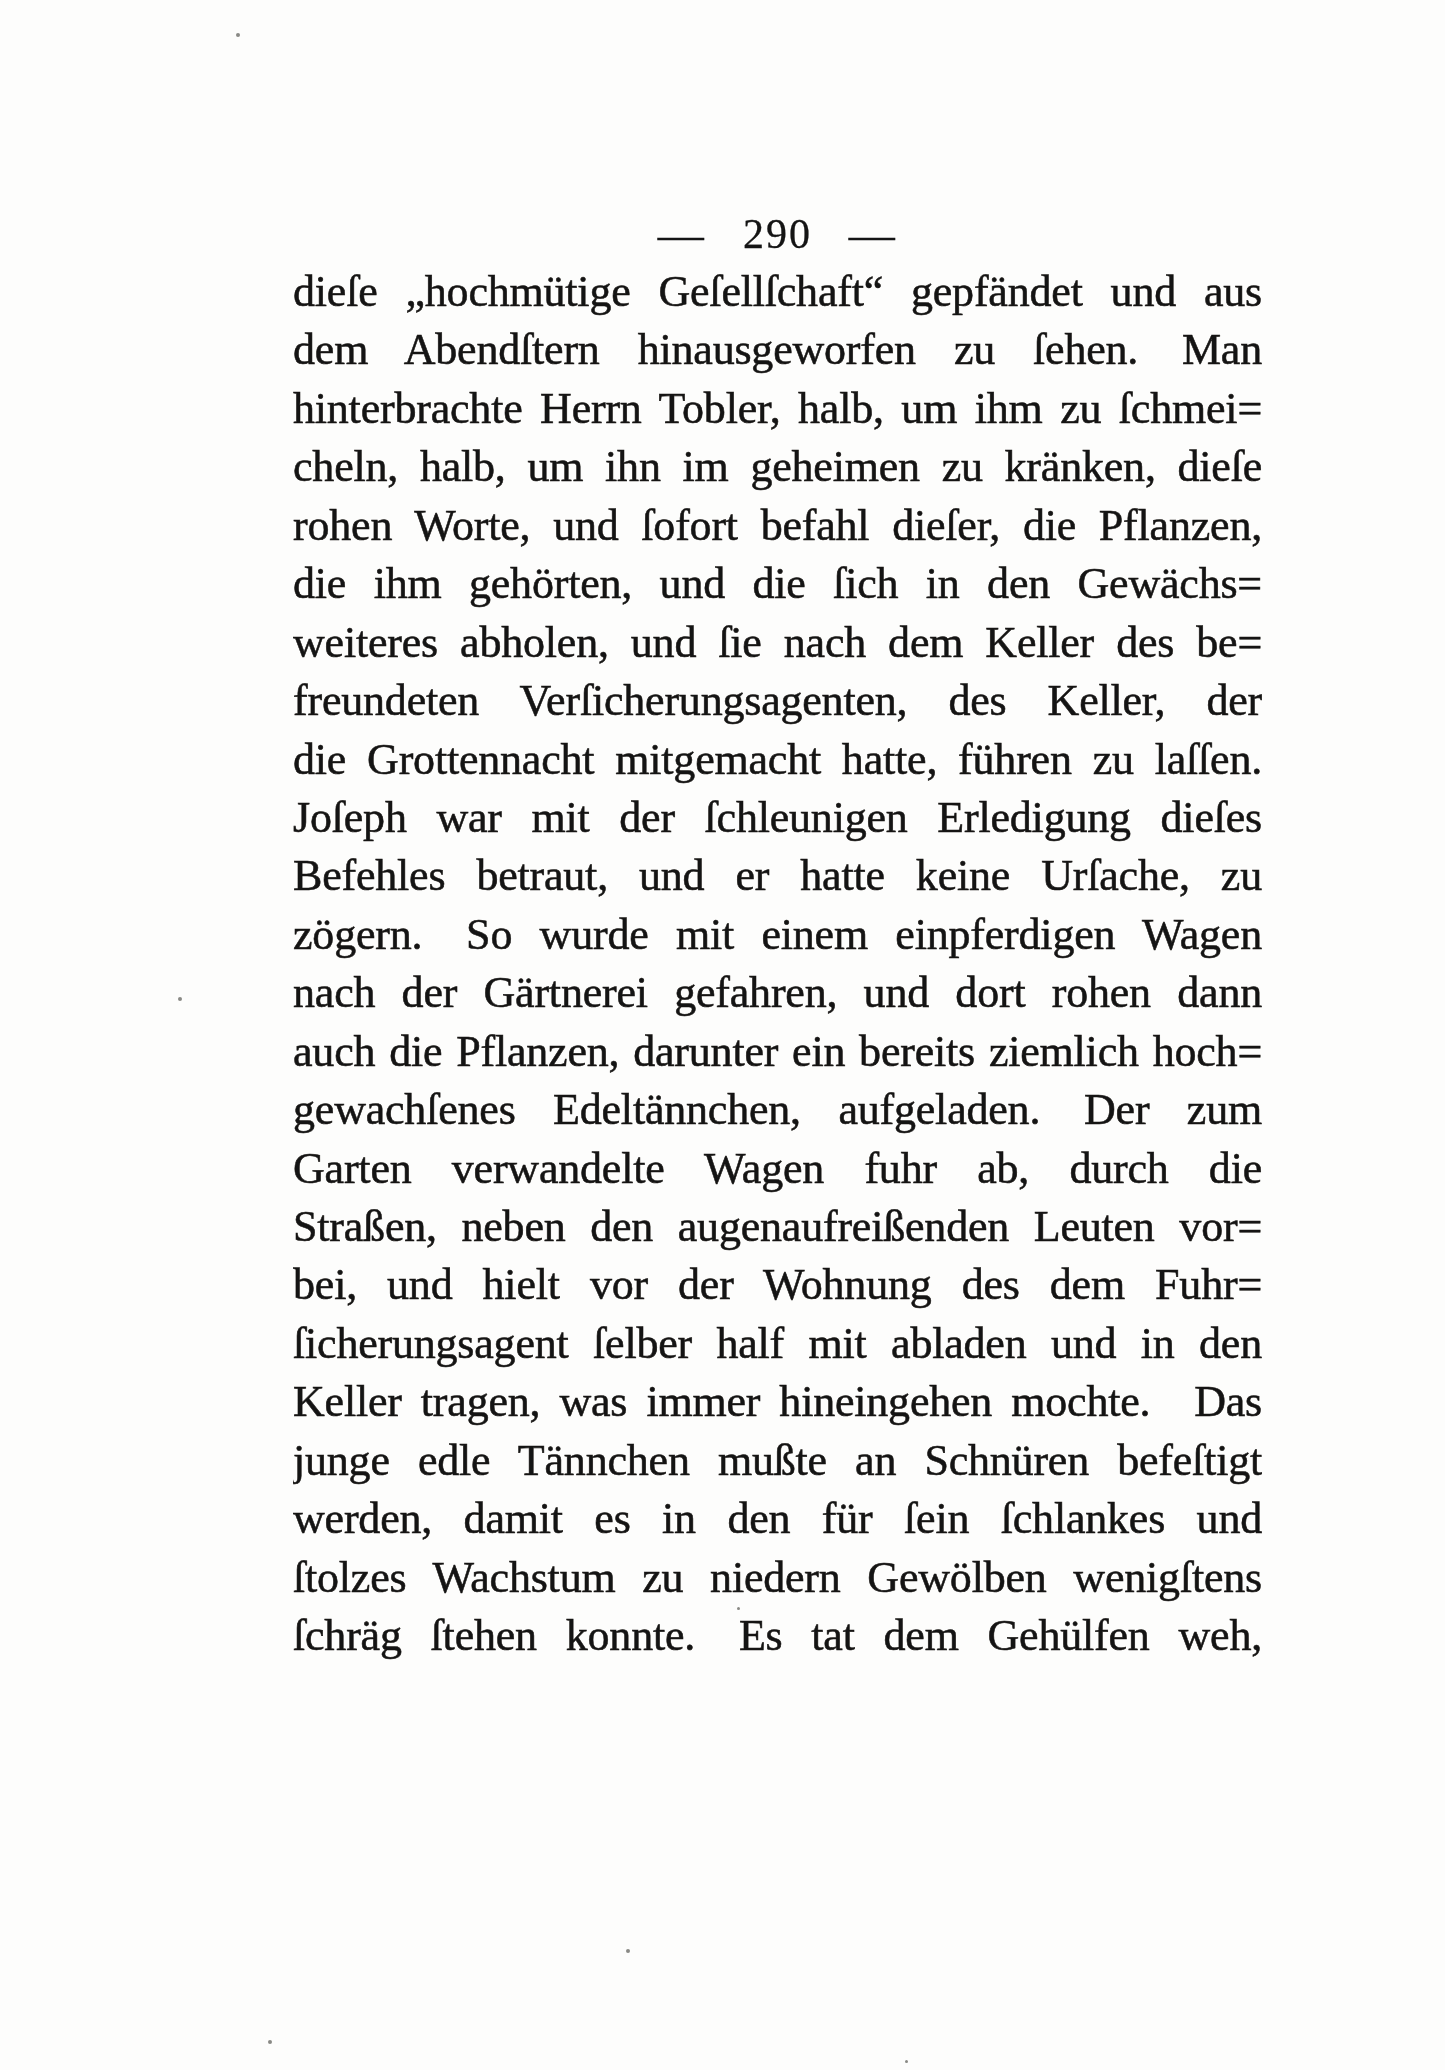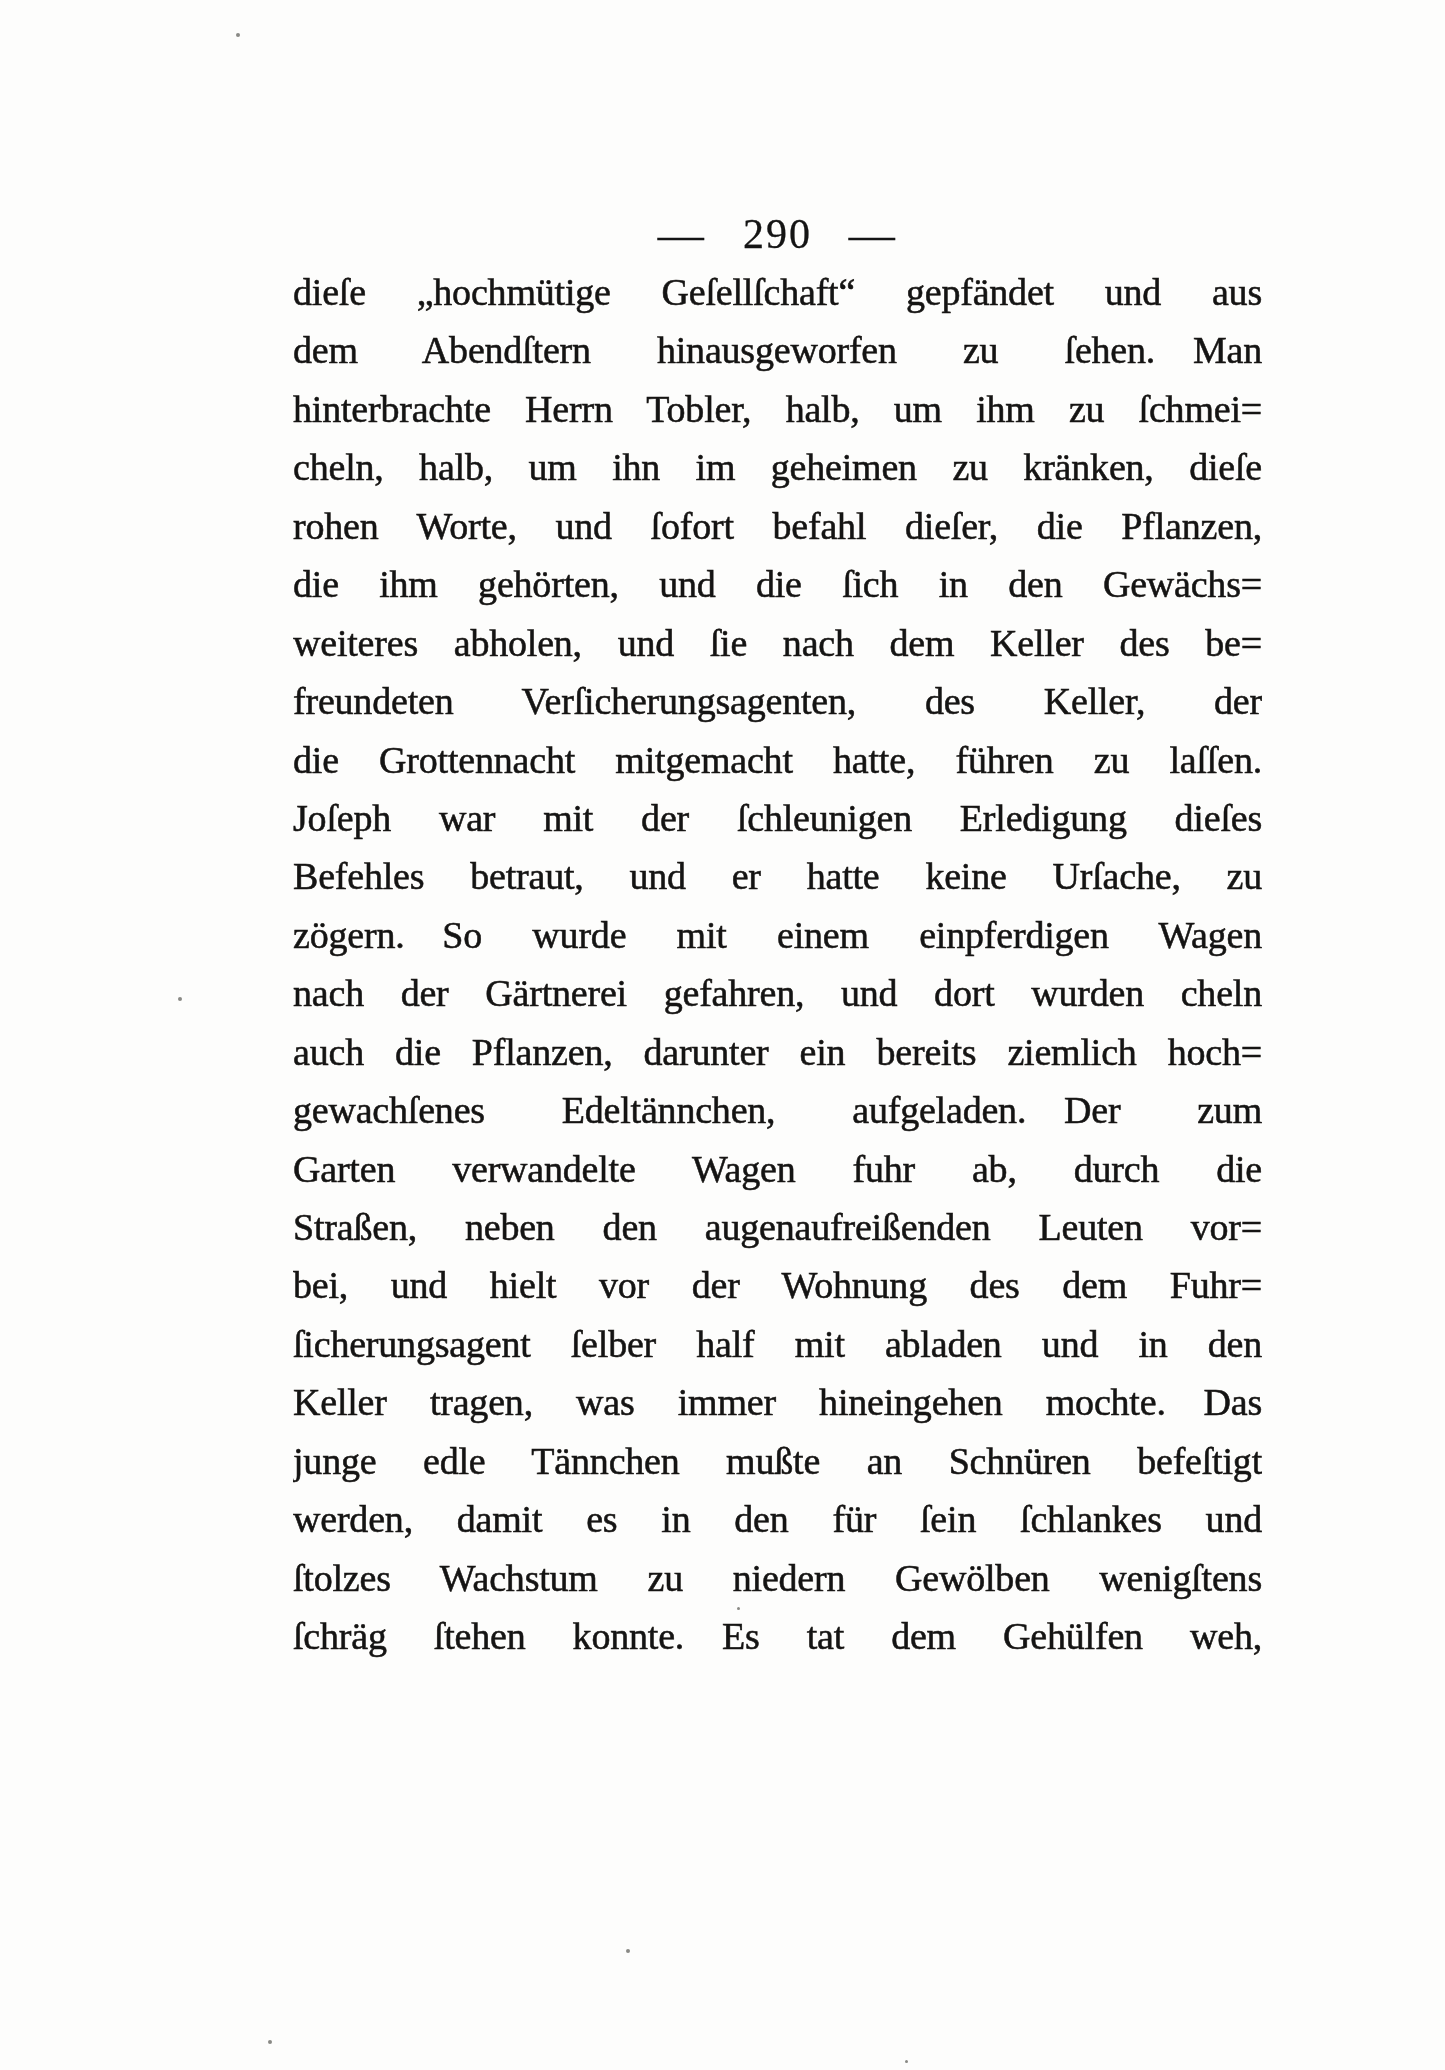--- a/index.html
+++ b/index.html
@@ -40,7 +40,7 @@
     top: 263px;
     left: 293px;
     width: 969px;
-    font-size: 38px;
+    font-size: 44px;
     letter-spacing: -0.2px;
     -webkit-text-stroke: 0.55px #181512;
   }

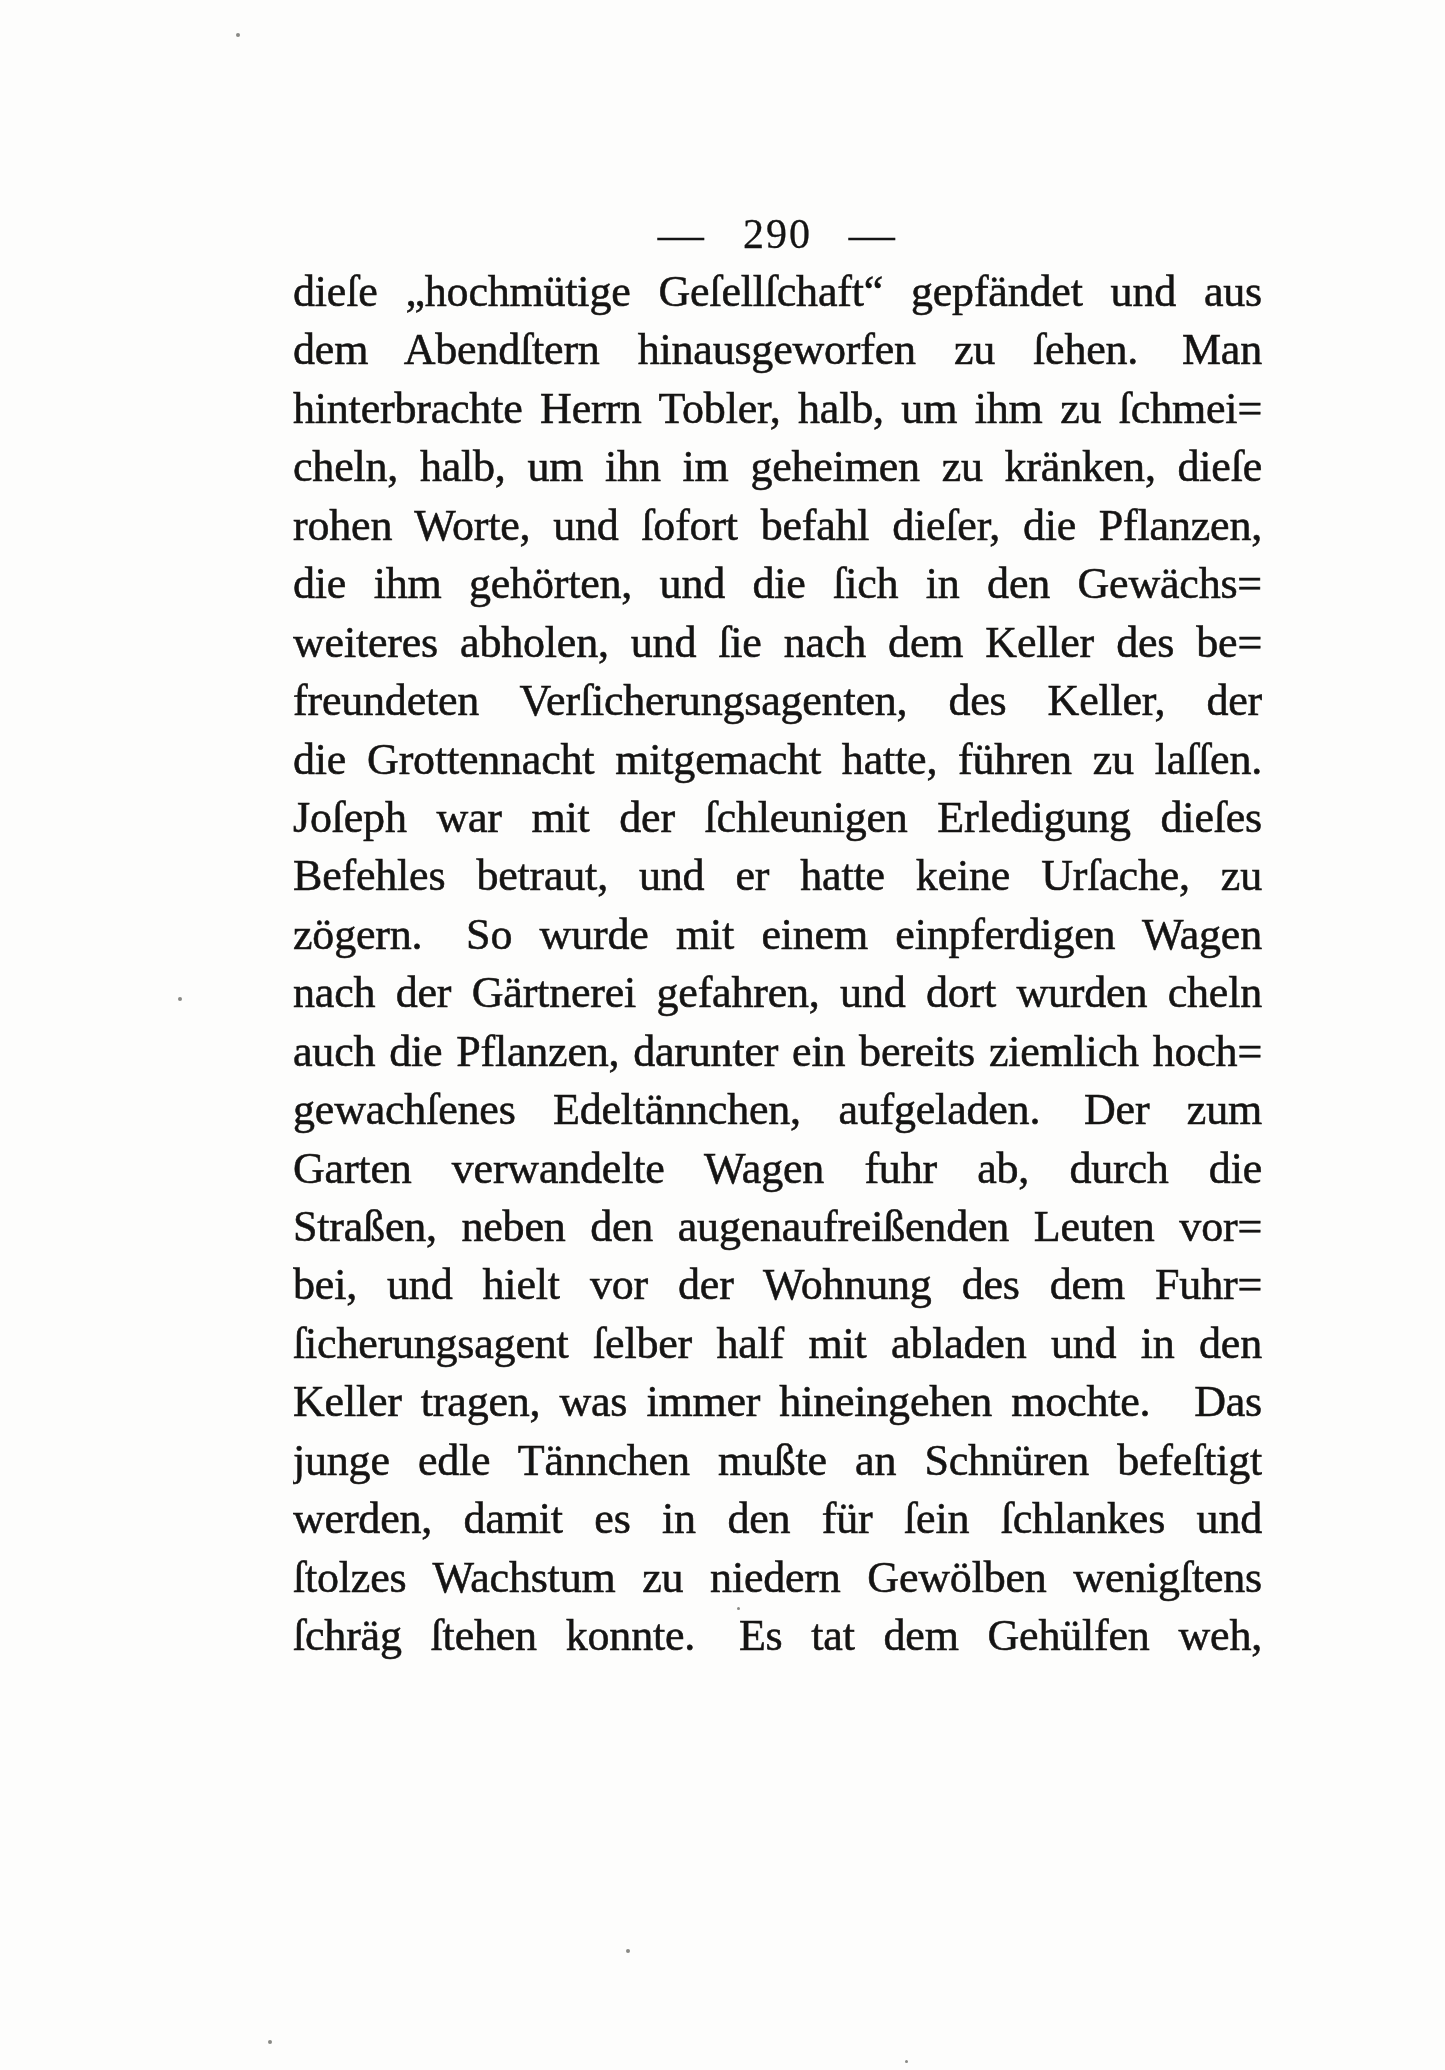--- a/index.html
+++ b/index.html
@@ -83,7 +83,7 @@
     <div class="text-line">Joſeph war mit der ſchleunigen Erledigung dieſes</div>
     <div class="text-line">Befehles betraut, und er hatte keine Urſache, zu</div>
     <div class="text-line">zögern. So wurde mit einem einpferdigen Wagen</div>
-    <div class="text-line">nach der Gärtnerei gefahren, und dort wurden cheln</div>
+    <div class="text-line">nach der Gärtnerei gefahren, und dort rohen dann</div>
     <div class="text-line">auch die Pflanzen, darunter ein bereits ziemlich hoch=</div>
     <div class="text-line">gewachſenes Edeltännchen, aufgeladen. Der zum</div>
     <div class="text-line">Garten verwandelte Wagen fuhr ab, durch die</div>

